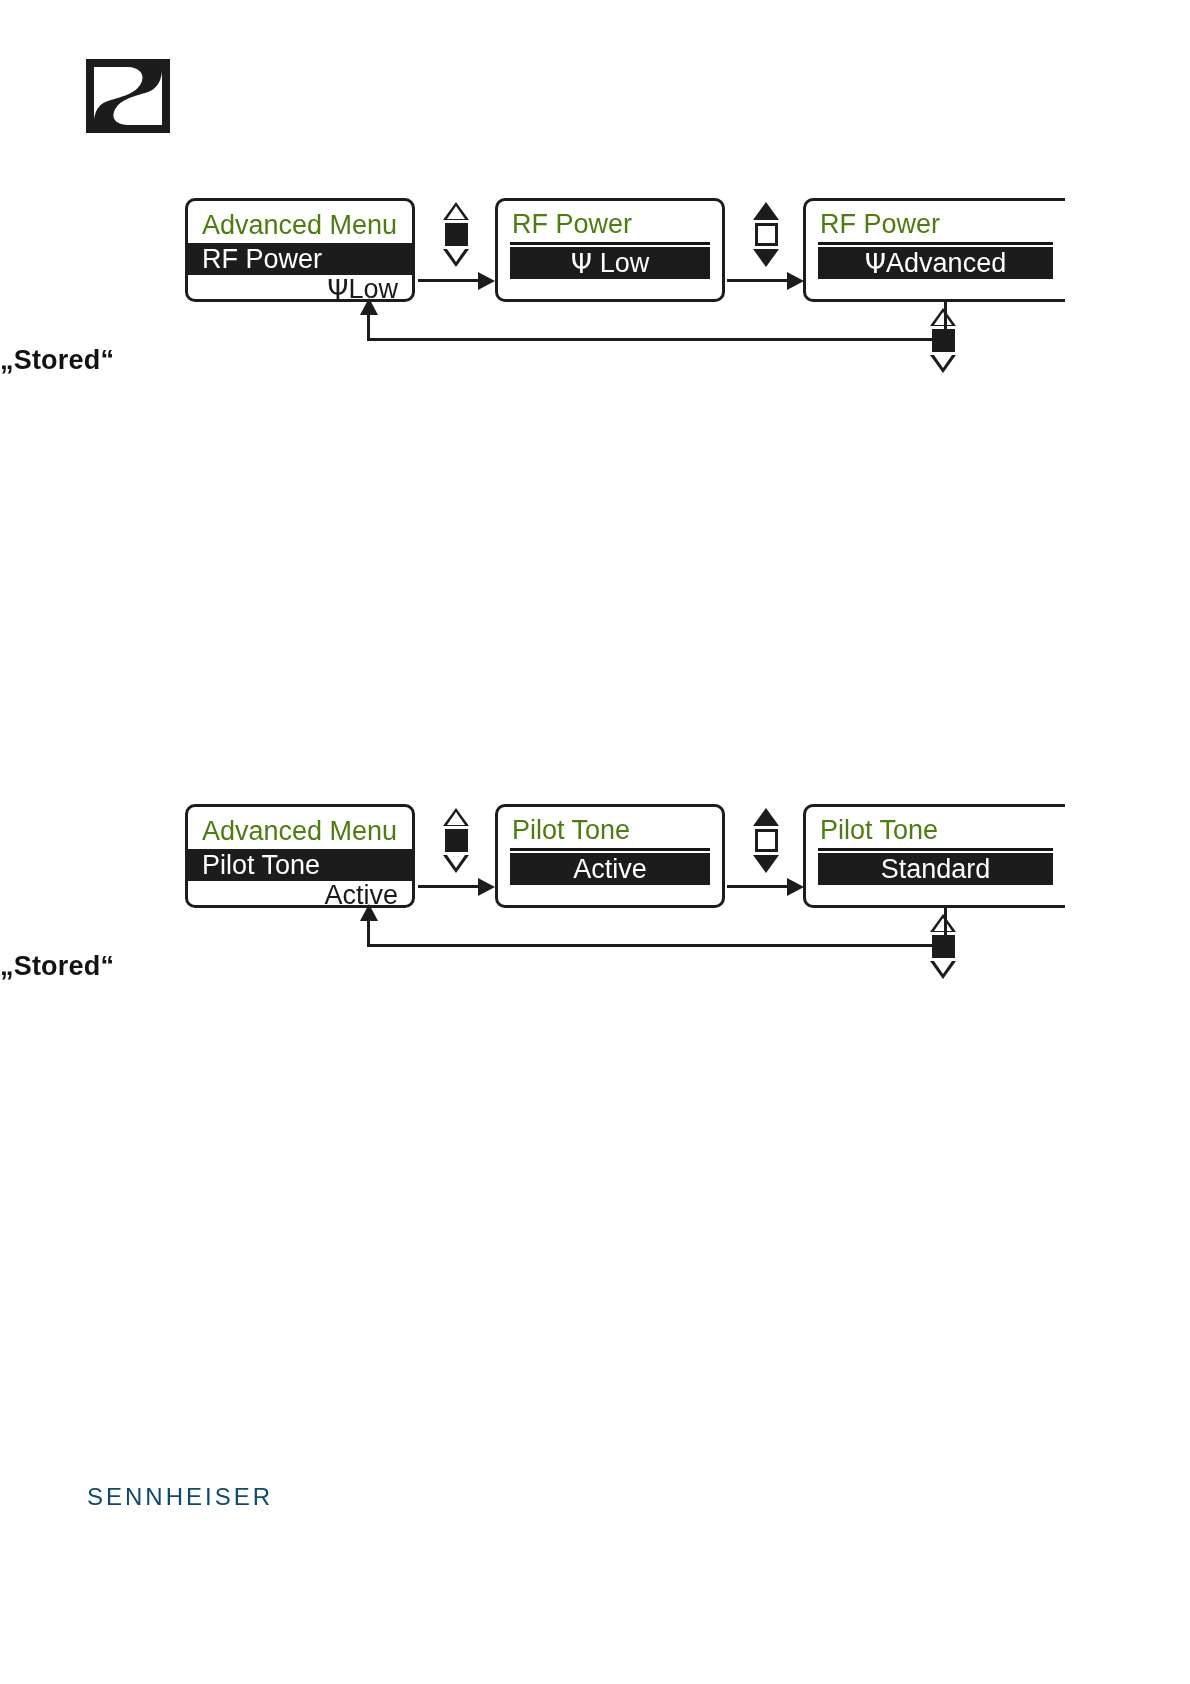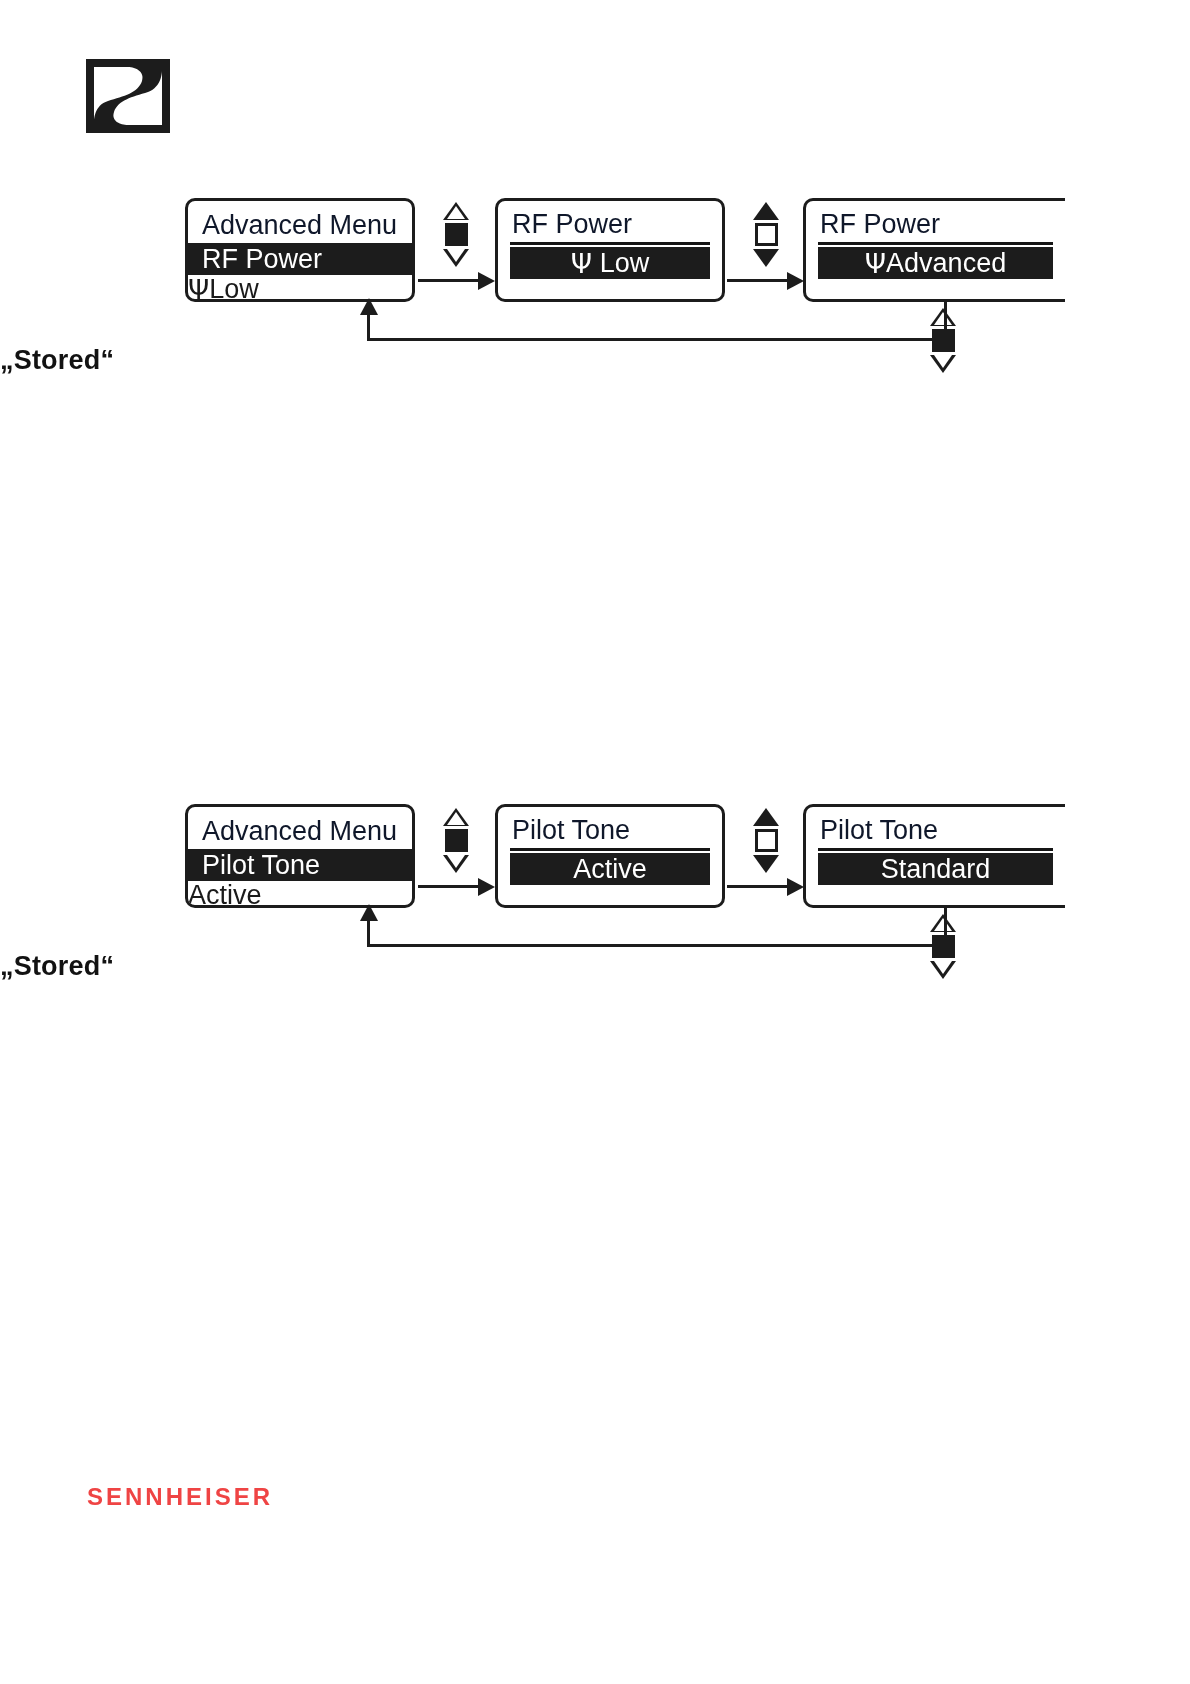--- a/index.html
+++ b/index.html
@@ -73,7 +73,7 @@
   .lcd-title {
     top: 8px;
     padding-left: 14px;
-    color: #0f172a;
+    color: #4d7c0f;
   }
   .lcd-title.underlined {
     border-bottom: 3px solid #151515;

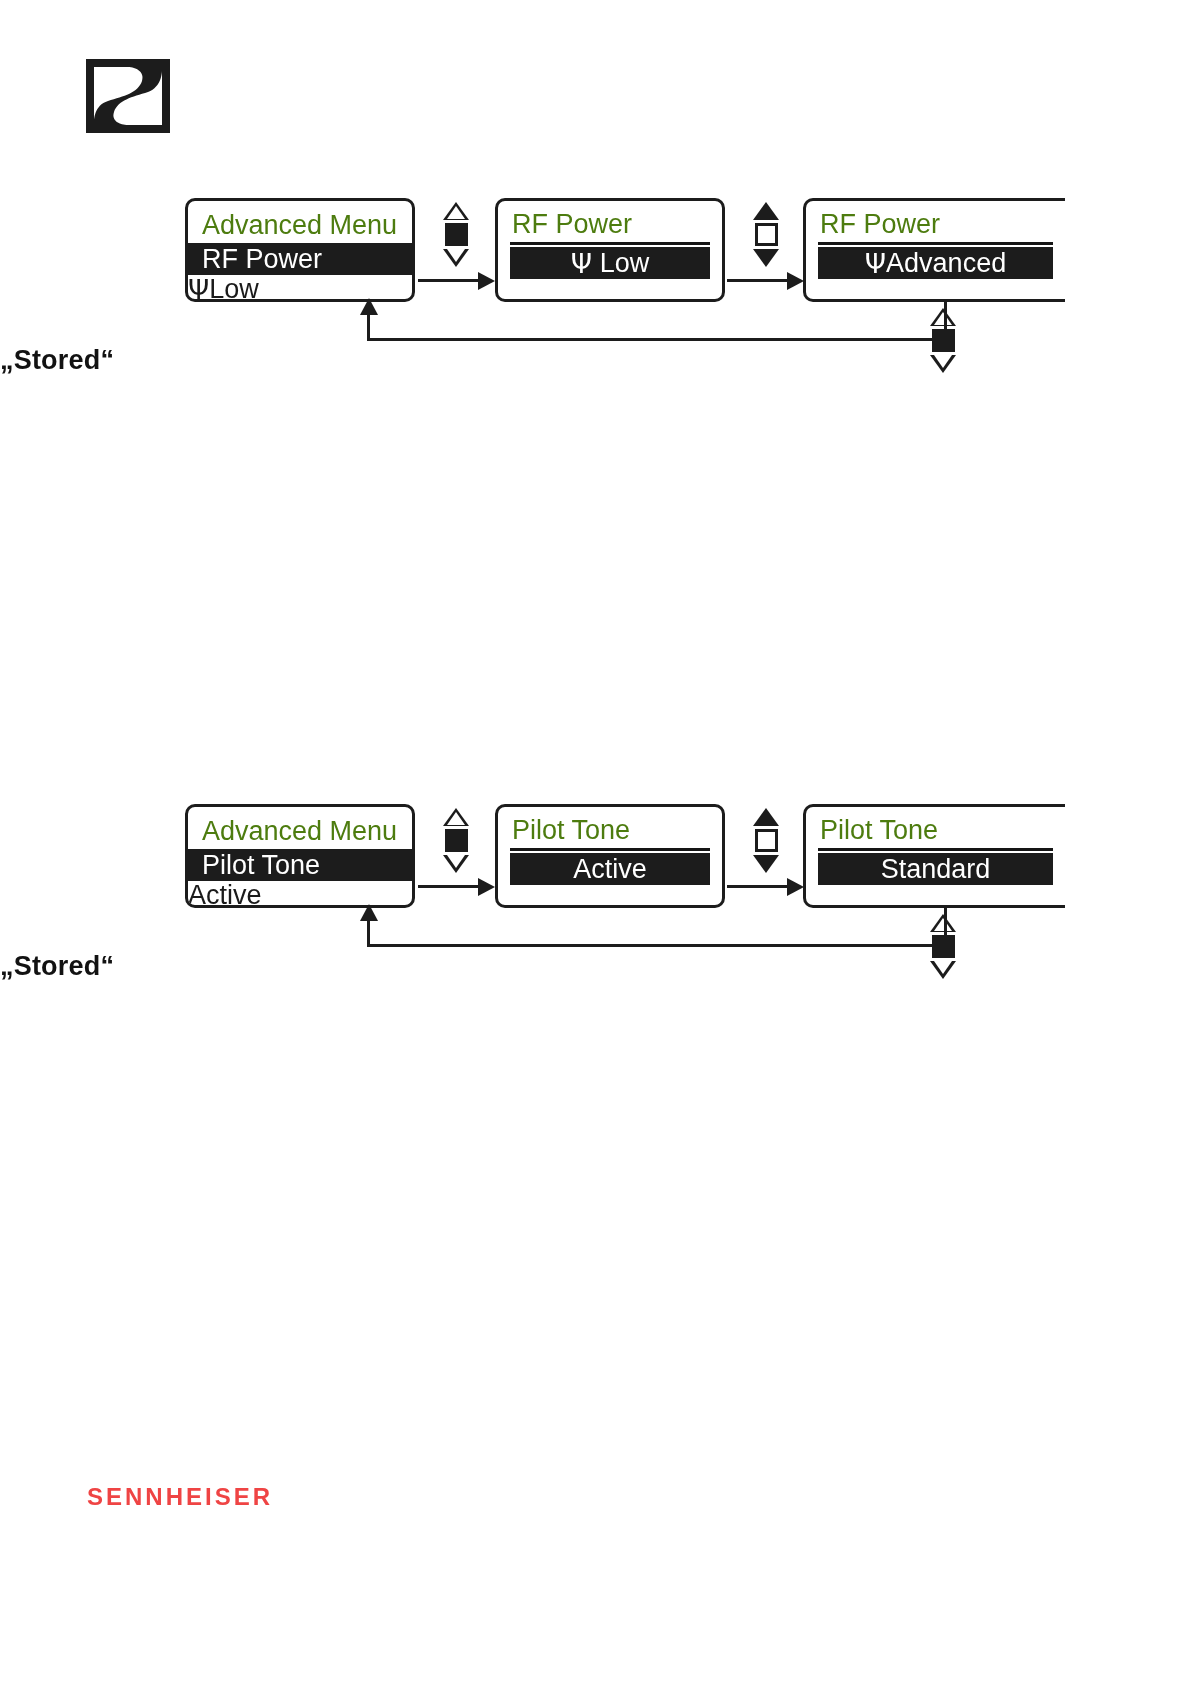--- a/index.html
+++ b/index.html
@@ -91,7 +91,7 @@
   .lcd-row3 { top: 72px; }
 
   .pad-l { padding-left: 14px; }
-  .pad-r { padding-right: 14px; }
+  .pad-r { padding-right: 14px; text-align: right; }
   .ctr   { text-align: center; }
 
   .ant {

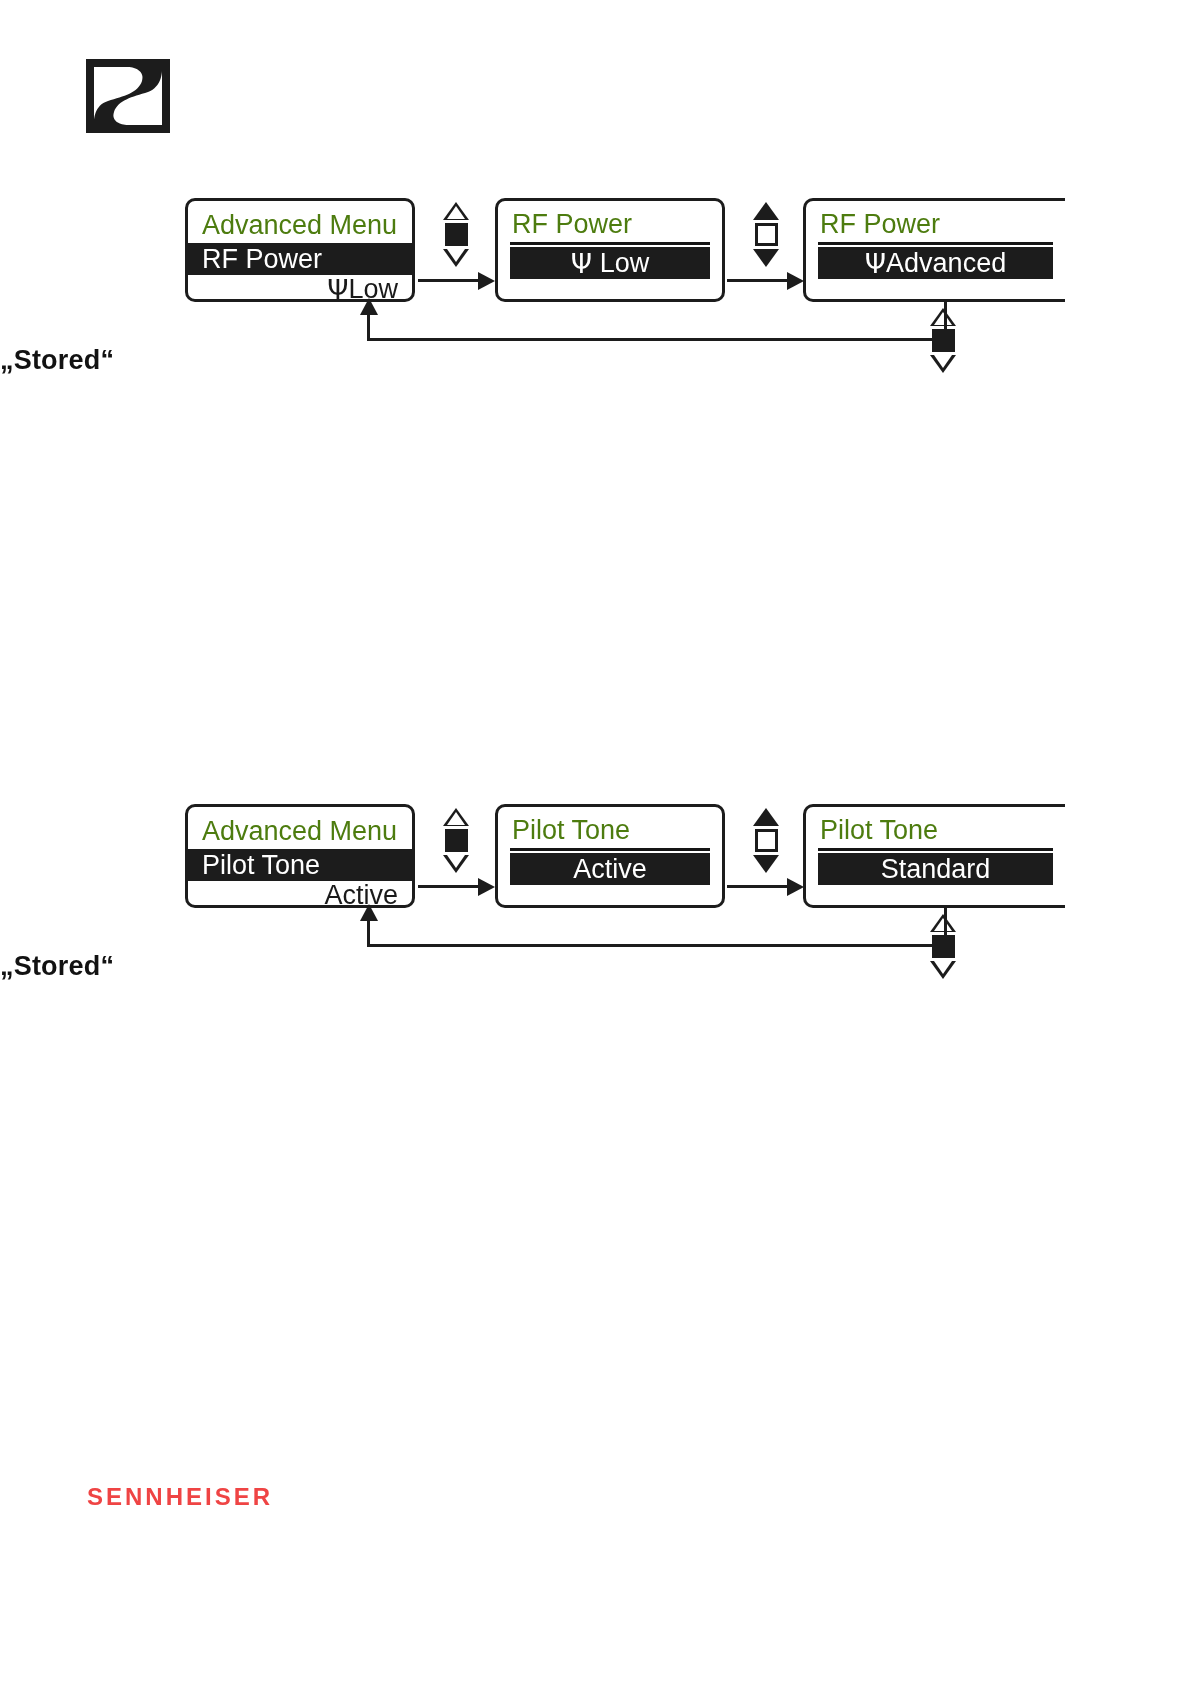--- a/index.html
+++ b/index.html
@@ -32,9 +32,9 @@
     left: 87px;
     top: 1483px;
     font-size: 24px;
-    font-weight: bold;
+    font-weight: normal;
     letter-spacing: 3.0px;
-    color: #ef4444;
+    color: #0c4a6e;
     font-family: "Liberation Sans", sans-serif;
   }
 

